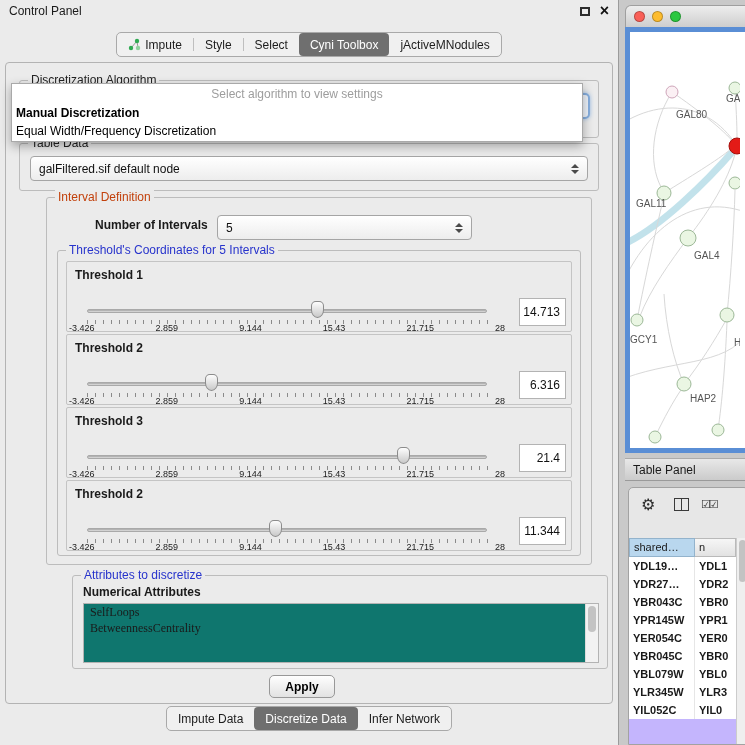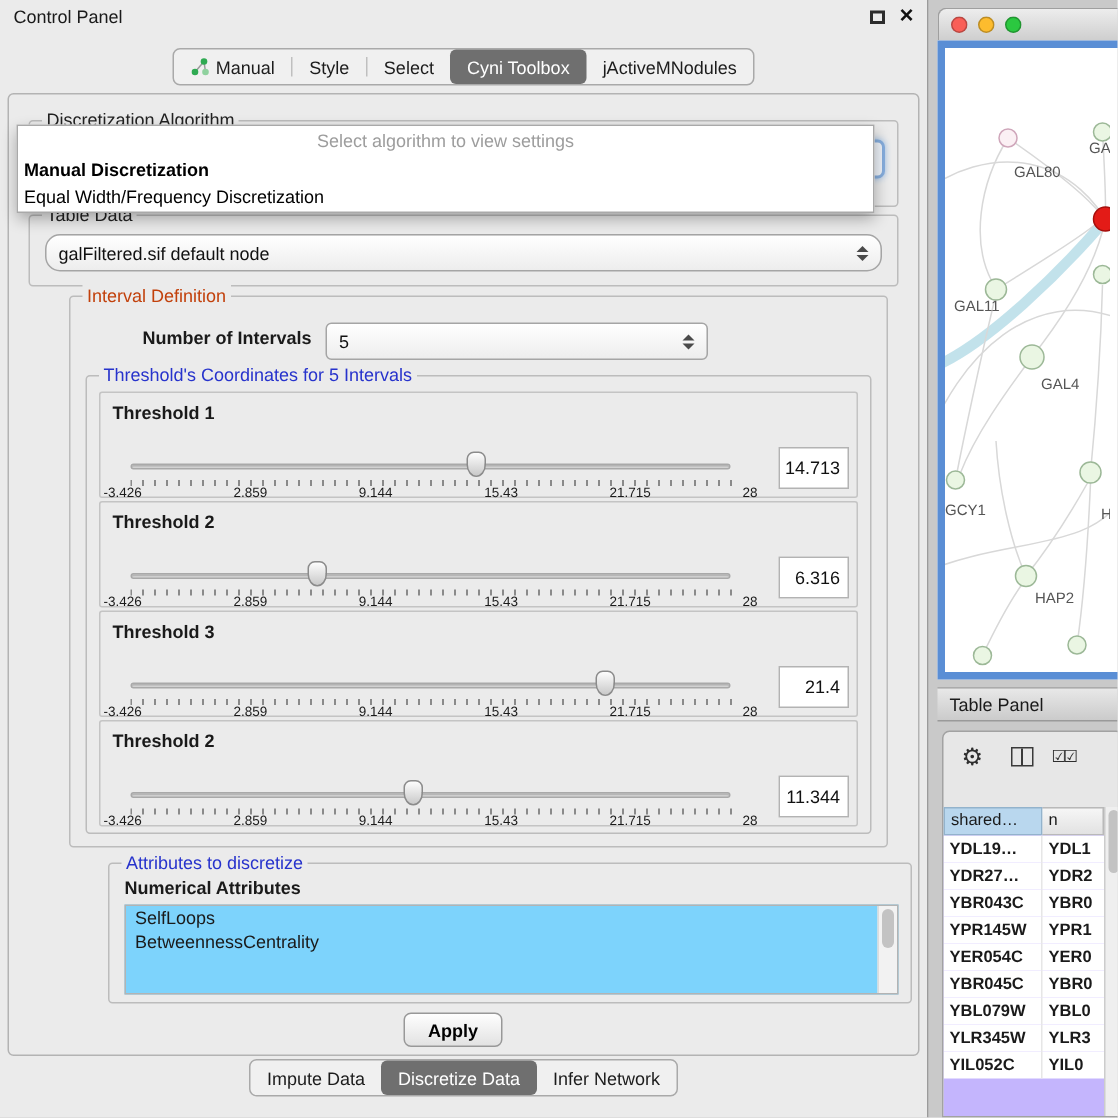--- a/index.html
+++ b/index.html
@@ -159,7 +159,7 @@
             <circle cx="9" cy="3" r="2.2" fill="#2faa52"></circle>
             <circle cx="10" cy="10" r="2.2" fill="#8fd19e"></circle>
           </svg>
-          <span>Manual</span>
+          <span>Impute</span>
         </div>
         <div class="tabsep"></div>
         <div class="tab">

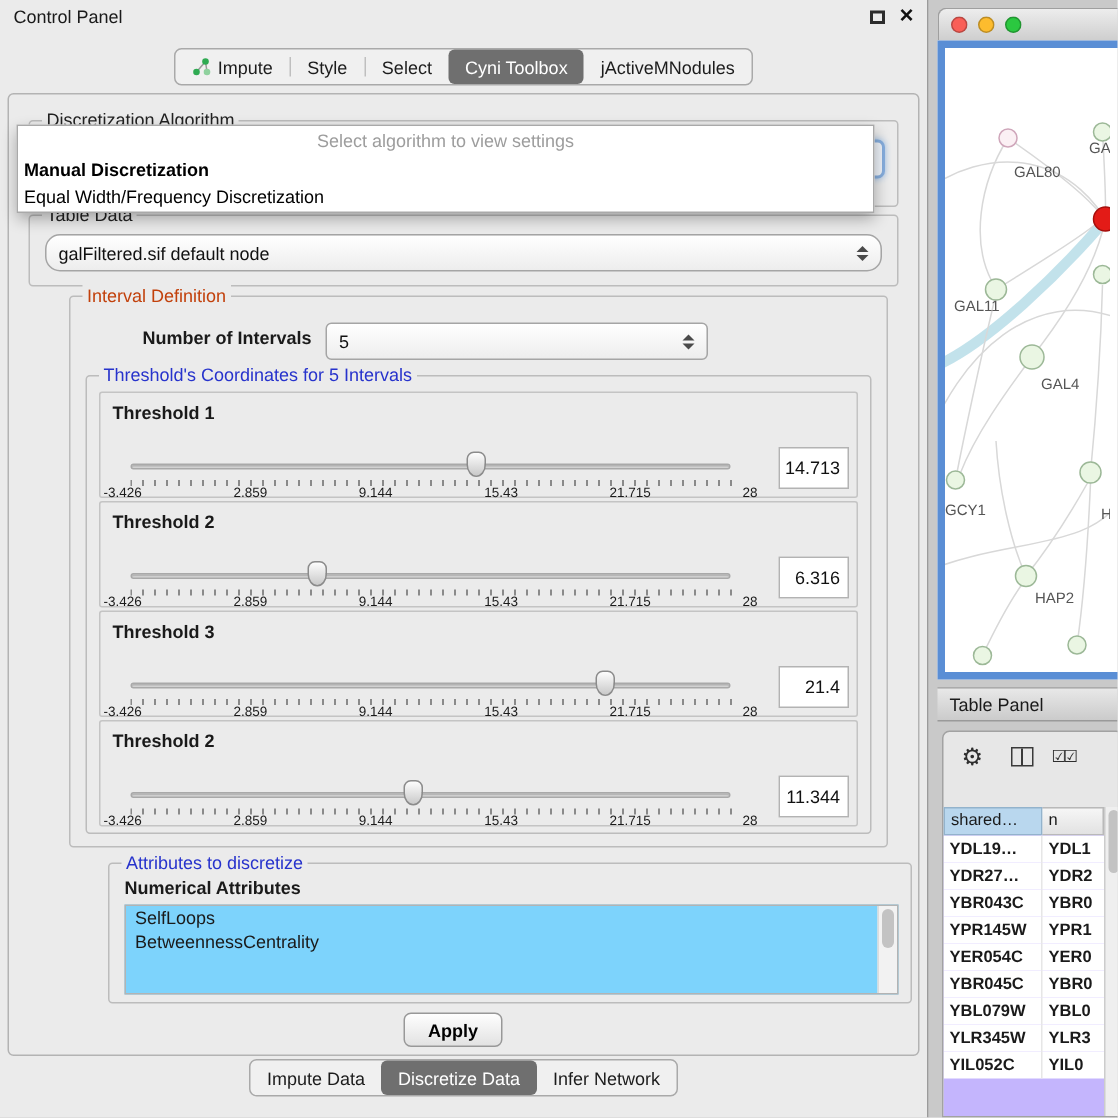--- a/index.html
+++ b/index.html
@@ -193,7 +193,7 @@
 
       <div class="group" style="left:13px; top:80px; width:580px; height:48px;">
         <span class="gtitle">Table Data</span>
-        <div class="combo" style="left:10px; top:12px; width:558px; height:25px;border-radius:10px;">
+        <div class="combo" style="left:10px; top:12px; width:558px; height:25px;">
           <span>galFiltered.sif default node</span>
           <span class="arrows">
             <span class="tri-up"></span>

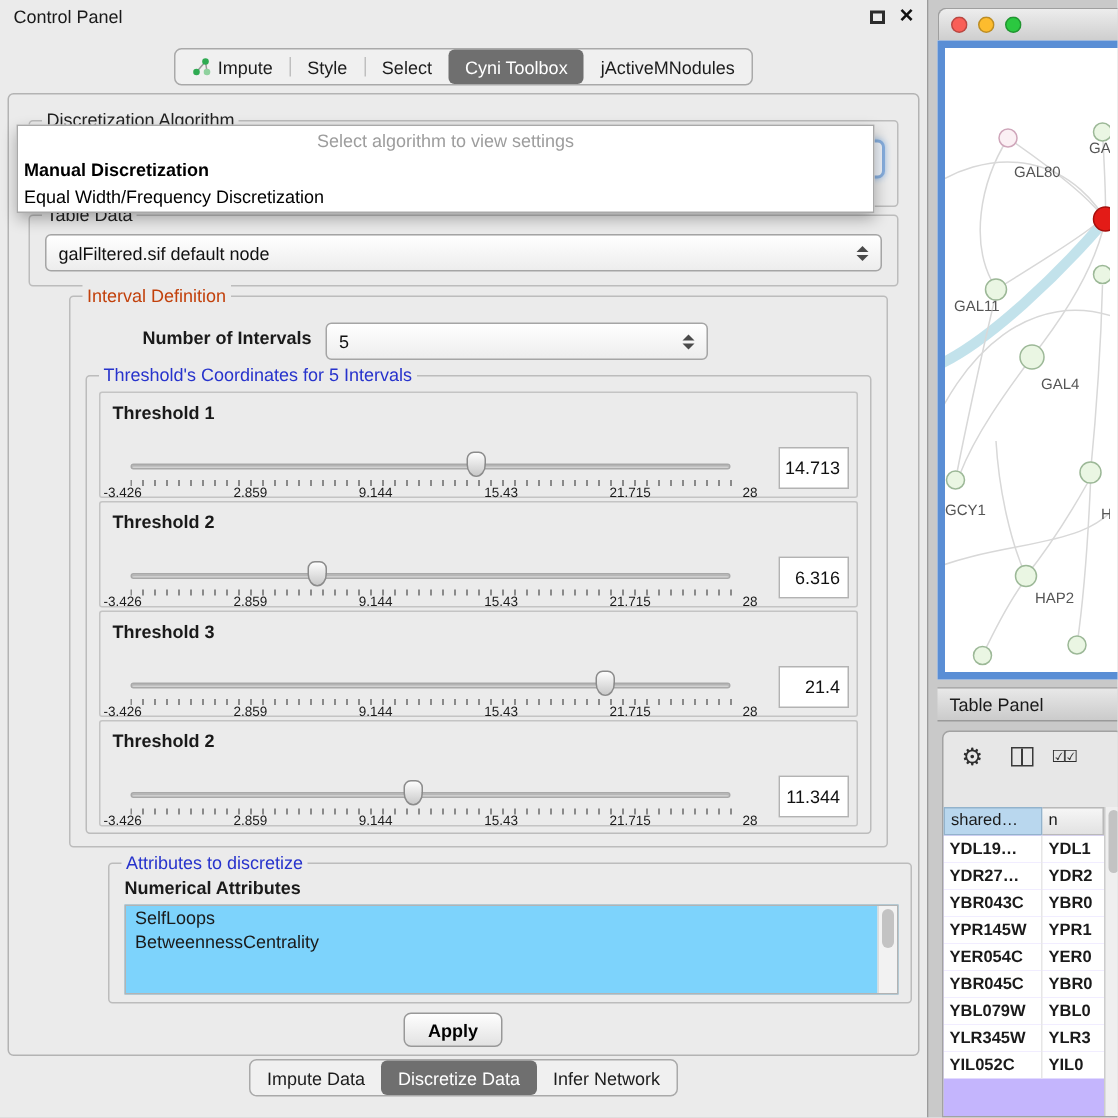--- a/index.html
+++ b/index.html
@@ -79,7 +79,7 @@
   
   .attr-heading { position:absolute; left:10px; top:9px; font-size:12px; font-weight:bold; }
   .attr-list { position:absolute; left:10px; top:27px; width:516px; height:60px;
-        background:#7dd3fc; border:1px solid #b3b3b3; overflow:hidden; }
+        background:#0f766e; border:1px solid #b3b3b3; overflow:hidden;font-family:Liberation Serif, serif; }
   .attr-item { height:16px; line-height:16px; padding-left:6px; font-size:12px; }
   .vscroll { position:absolute; right:0; top:0; bottom:0; width:13px;
         background:#f2f2f2; border-left:1px solid #dcdcdc; }

